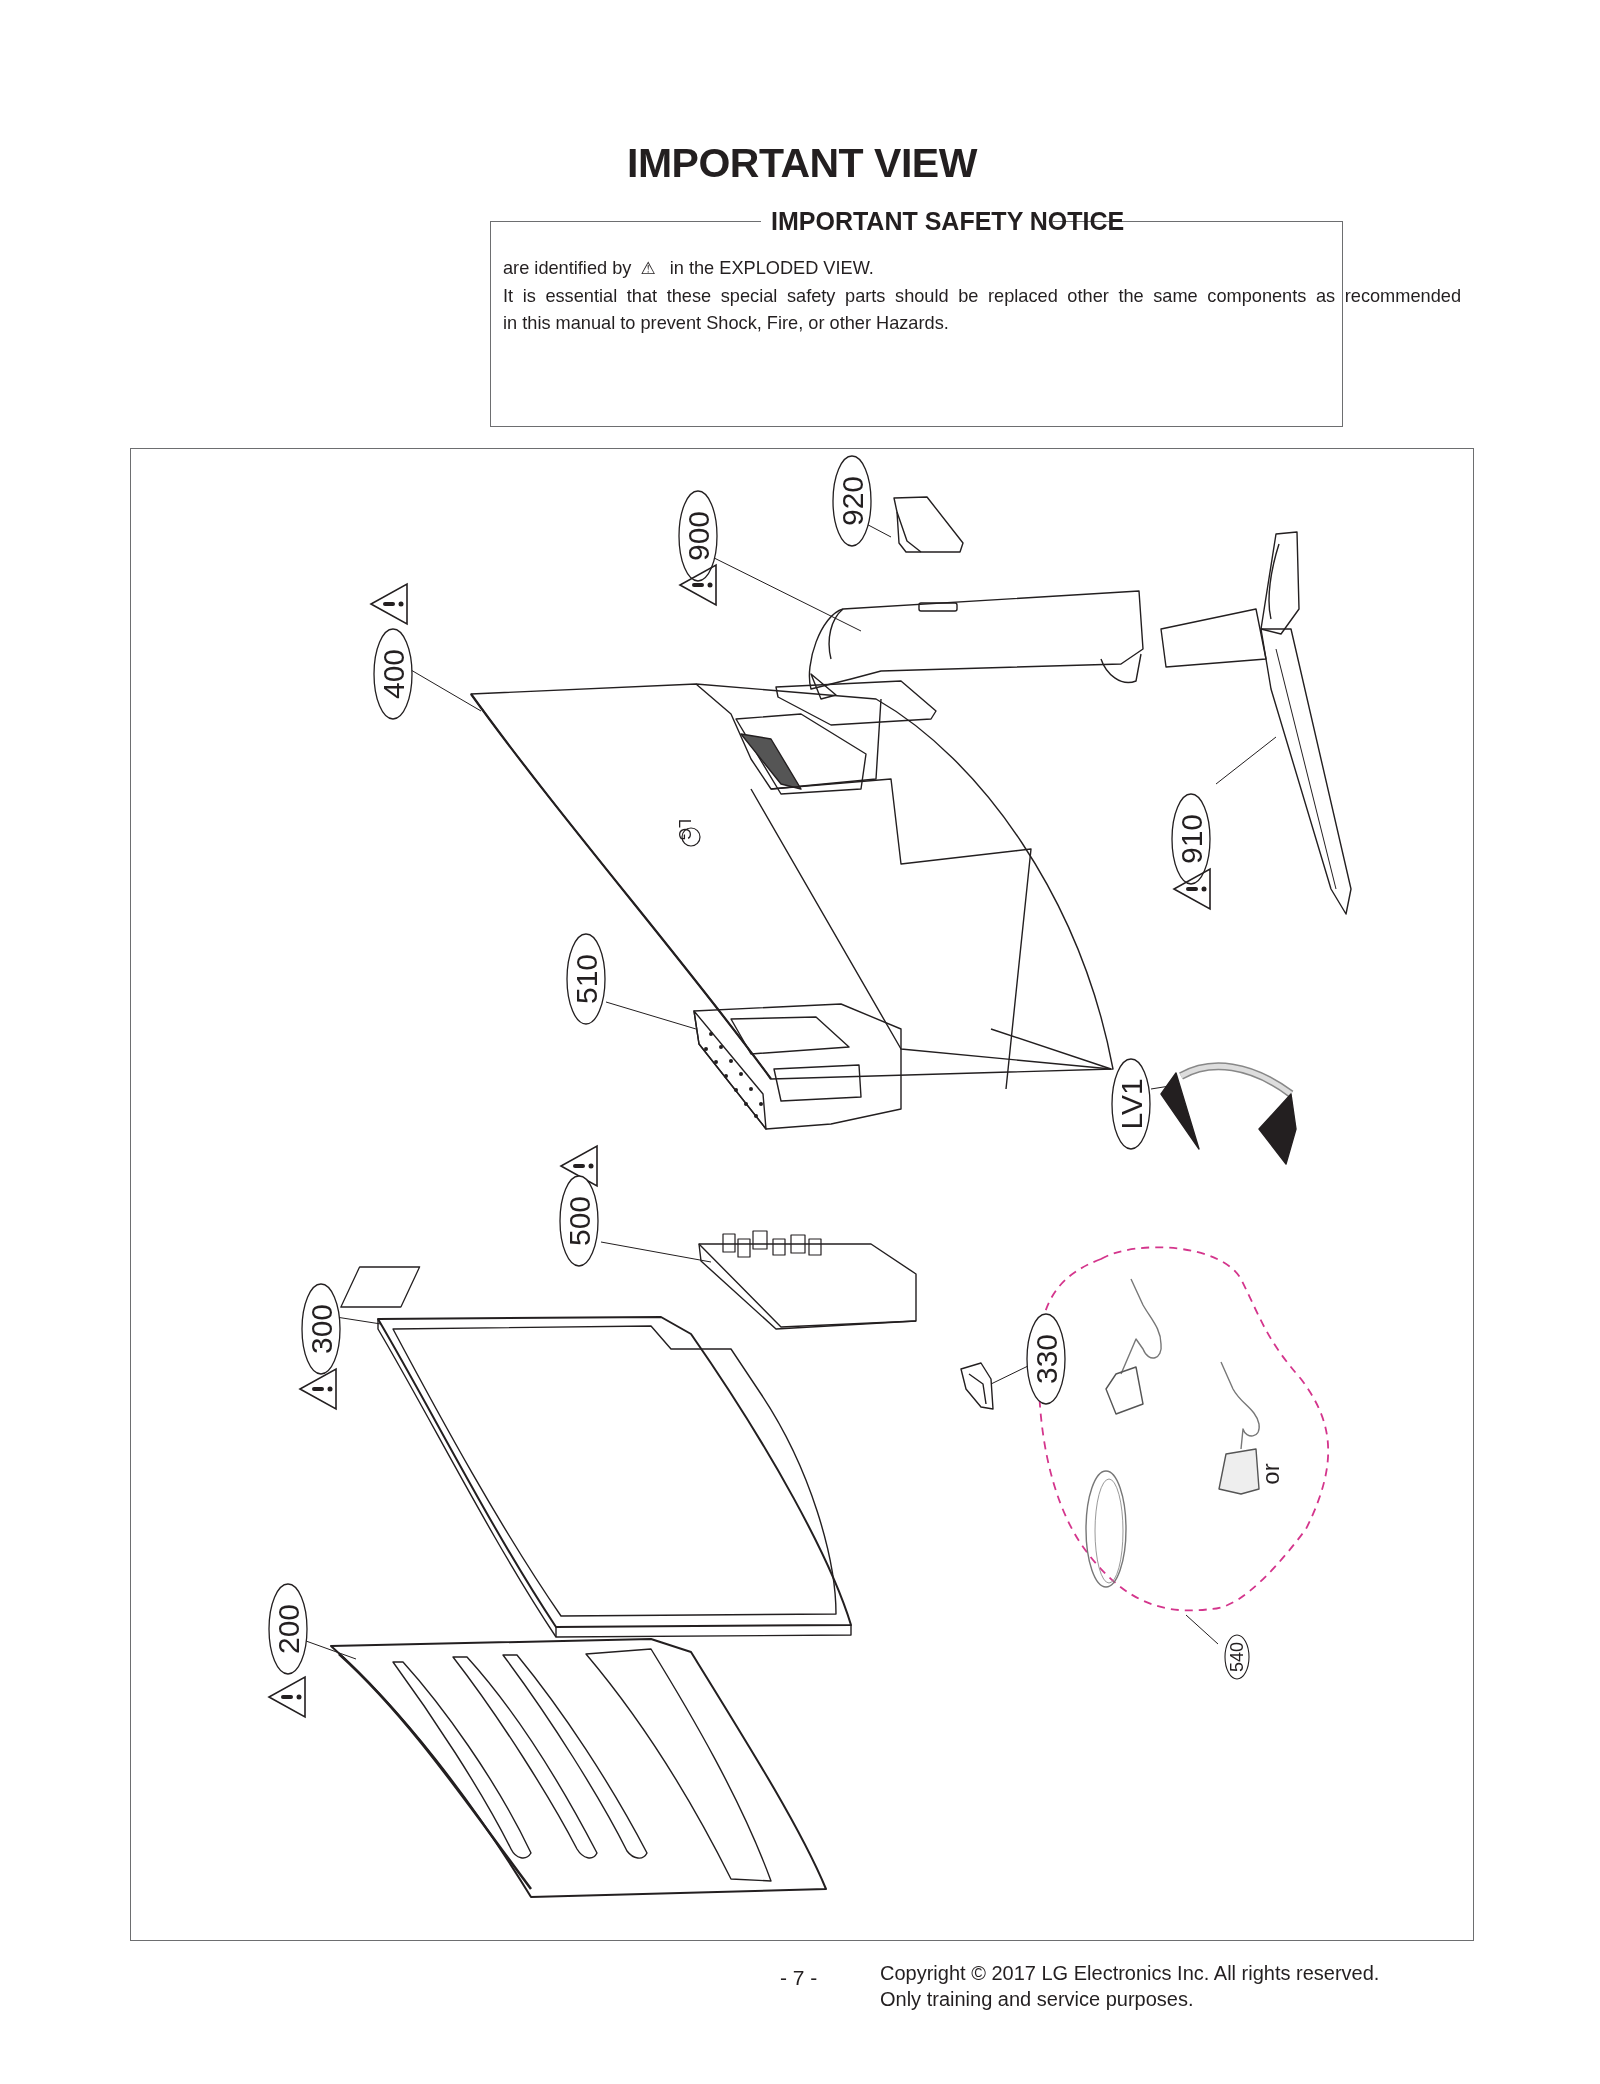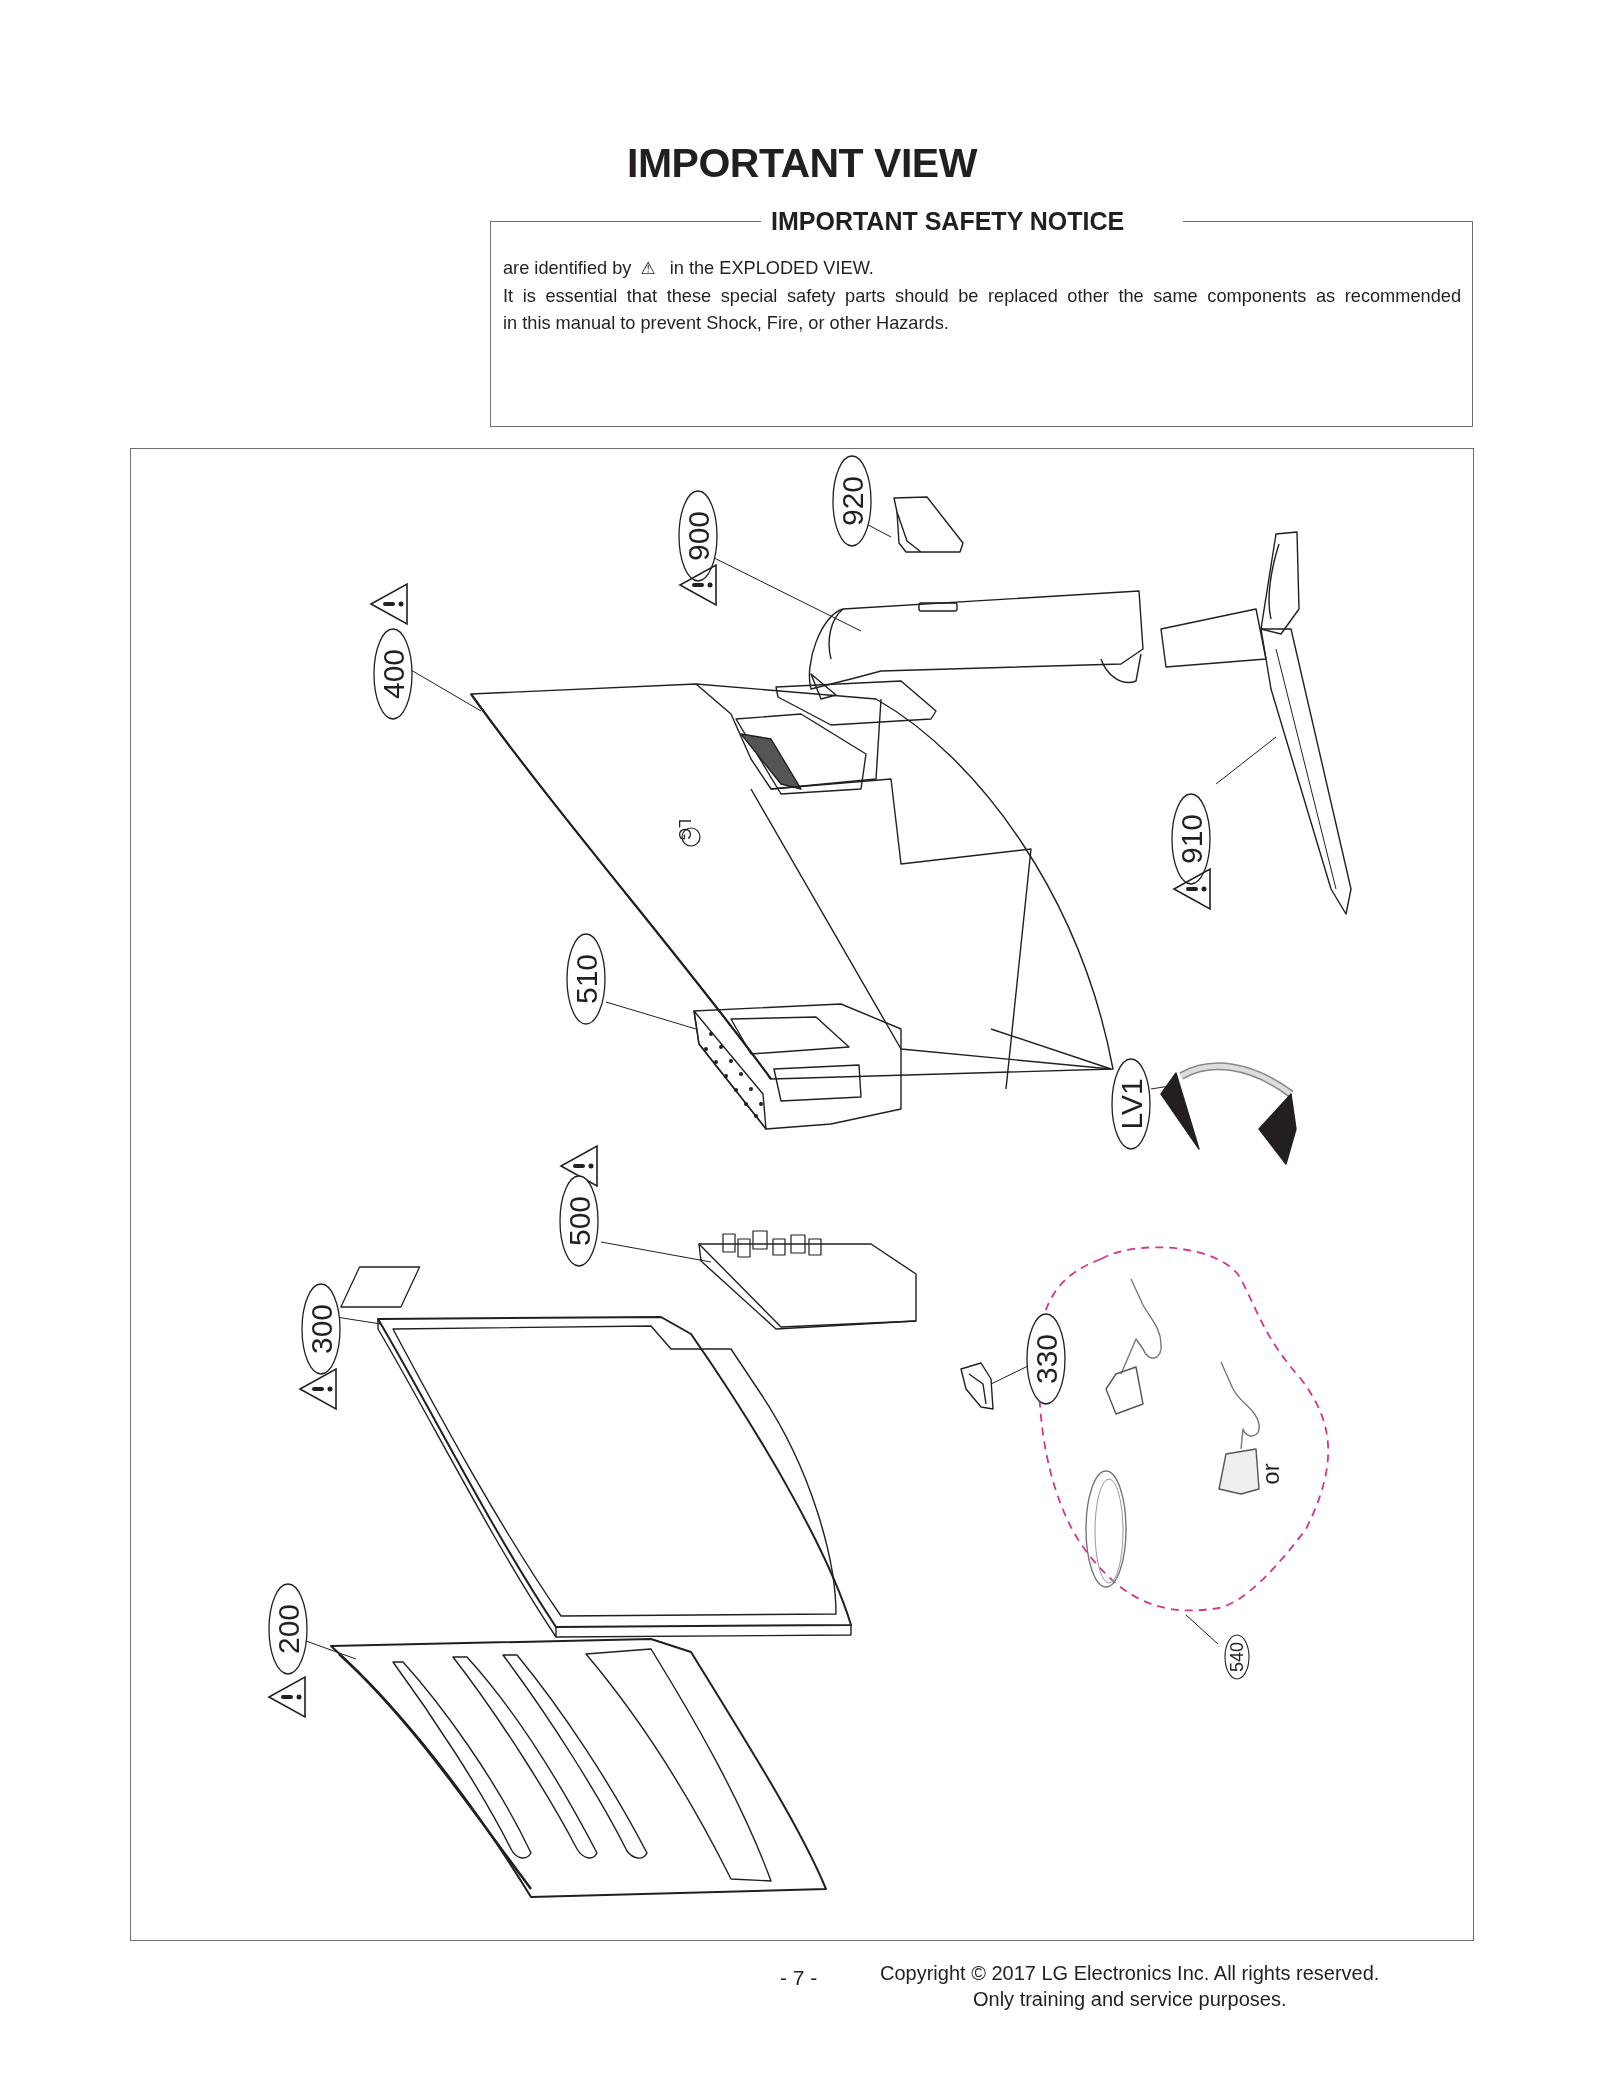--- a/index.html
+++ b/index.html
@@ -7,7 +7,7 @@
          font-family:"Liberation Sans", sans-serif; color:#231f20; }
   .title { position:absolute; left:627px; top:140px; font-size:41px; font-weight:bold;
            letter-spacing:-0.5px; color:#231f20; margin:0; }
-  .notice { position:absolute; left:490px; top:221px; width:983px; height:206px;
+  .notice { position:absolute; left:490px; top:221px; width:853px; height:206px;
             border:1.5px solid #6d6e70; border-top:none; box-sizing:border-box; }
   .notice-top-left { position:absolute; left:-1px; top:0; width:271px; border-top:1.5px solid #6d6e70; }
   .notice-top-right { position:absolute; right:-1px; top:0; width:290px; border-top:1.5px solid #6d6e70; }

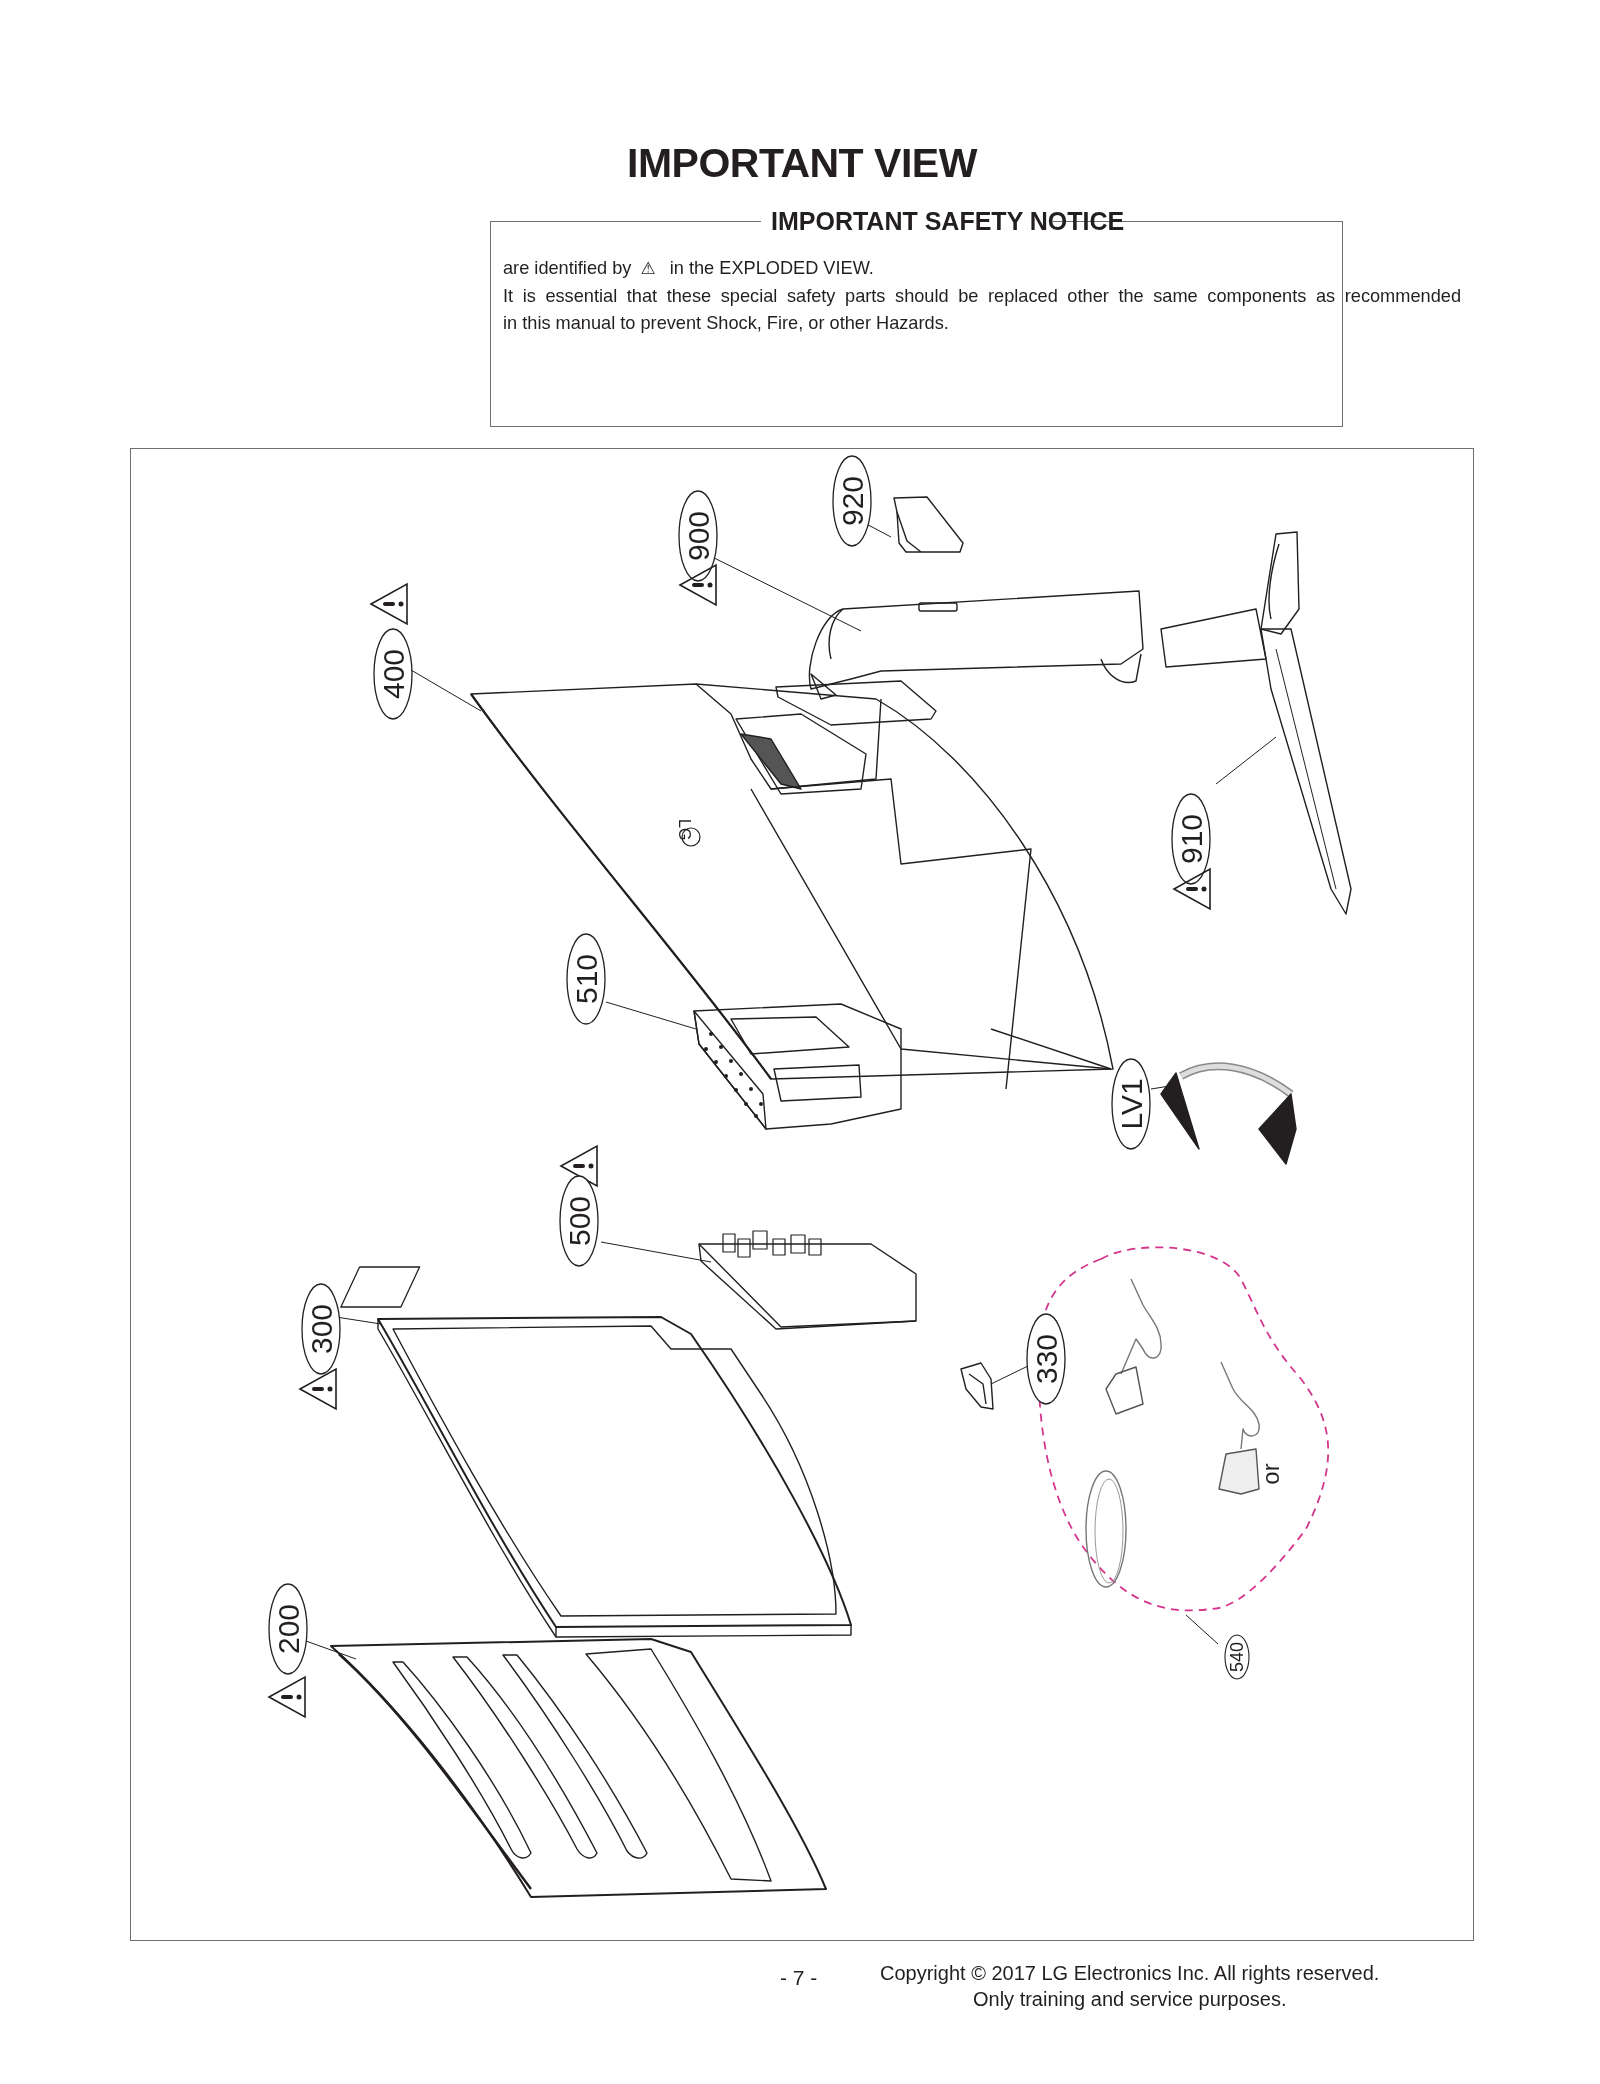--- a/index.html
+++ b/index.html
@@ -22,7 +22,7 @@
            border:1.5px solid #6d6e70; box-sizing:border-box; }
   .frame svg { position:absolute; left:0; top:0; }
   .footer-page { position:absolute; left:780px; top:1966px; font-size:21px; color:#231f20; }
-  .footer-copy { position:absolute; left:880px; top:1960px; font-size:20px; line-height:26px; color:#231f20;text-align:center; }
+  .footer-copy { position:absolute; left:880px; top:1960px; font-size:20px; line-height:26px; color:#231f20; }
   .label-text { font-family:"Liberation Sans", sans-serif; }
 </style>
 </head>

